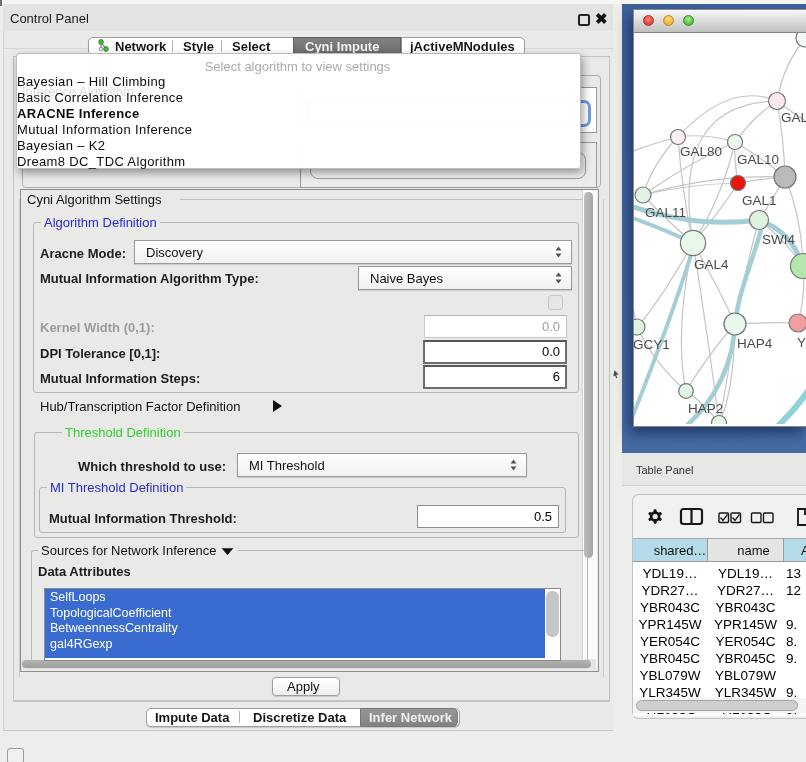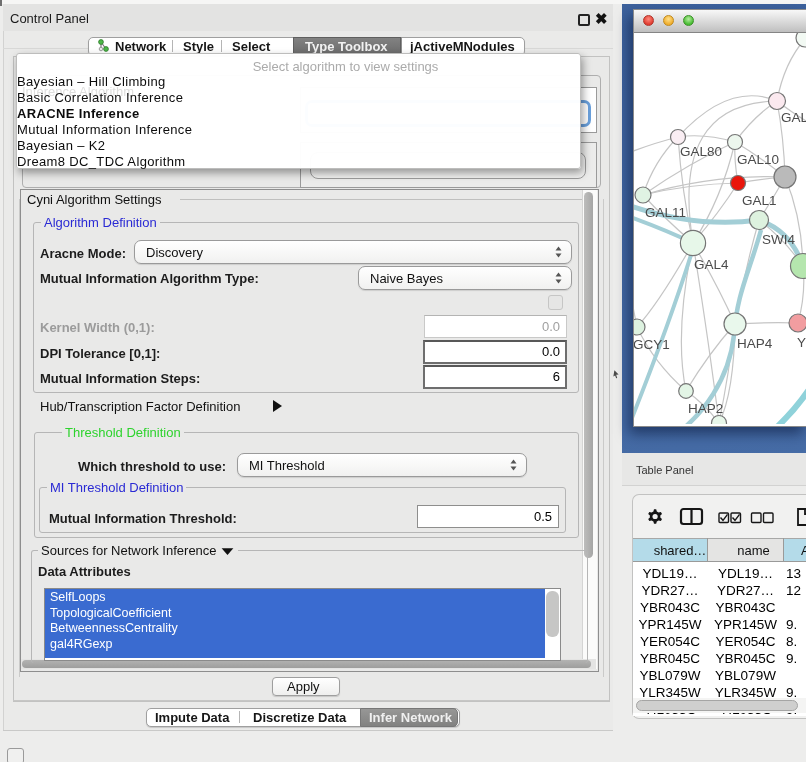--- a/index.html
+++ b/index.html
@@ -46,7 +46,7 @@
 <div class="abs" style="left:115px;top:39px;font-size:13px;font-weight:bold;color:#161616;">Network</div>
 <div class="abs" style="left:183px;top:39px;font-size:13px;font-weight:bold;color:#161616;">Style</div>
 <div class="abs" style="left:232px;top:39px;font-size:13px;font-weight:bold;color:#161616;">Select</div>
-<div class="abs" style="left:305px;top:39px;font-size:13px;font-weight:bold;color:#f2f2f2;">Type Toolbox</div>
+<div class="abs" style="left:305px;top:39px;font-size:13px;font-weight:bold;color:#f2f2f2;">Cyni Impute</div>
 <div class="abs" style="left:410px;top:39px;font-size:13px;font-weight:bold;color:#161616;">jActiveMNodules</div>
 <svg class="abs" style="left:97px;top:39px;" width="14" height="14" viewBox="0 0 14 14">
 <line x1="4" y1="3" x2="9" y2="10" stroke="#777" stroke-width="1.2"></line>

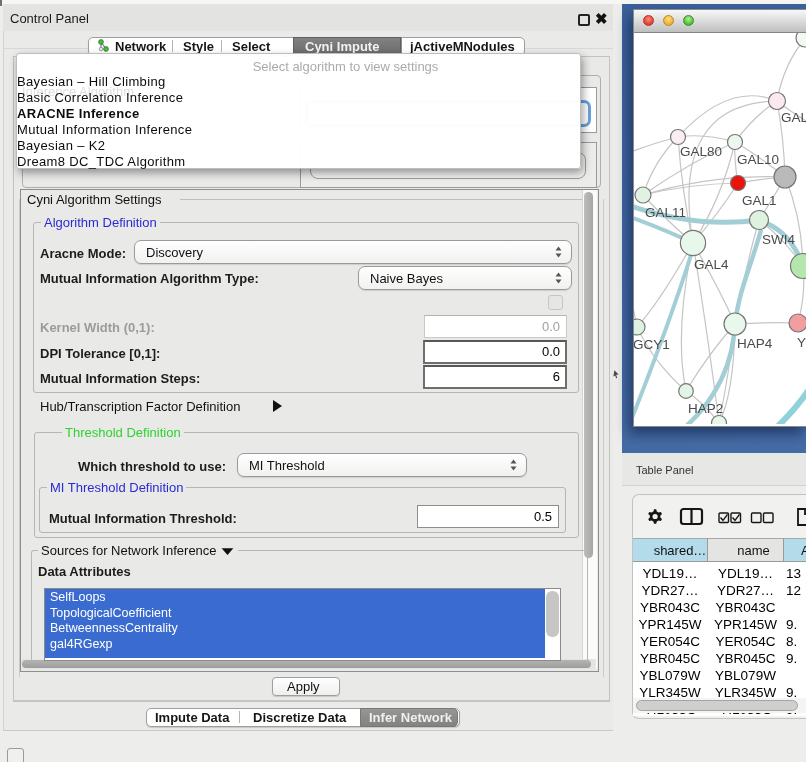--- a/index.html
+++ b/index.html
@@ -141,7 +141,7 @@
 
 <div class="abs" style="left:16px;top:53px;width:563px;height:114px;background:rgba(255,255,255,0.975);border:1px solid #bdbdbc;border-radius:3px;box-shadow:2px 4px 9px rgba(0,0,0,0.38);"></div>
 <div class="abs" style="left:22px;top:84px;font-size:13px;color:#dededd;">Inference Algorithm</div>
-<div class="abs" style="left:16px;top:59px;width:563px;text-align:center;font-size:13px;color:#ababab;margin-left:48px;">Select algorithm to view settings</div>
+<div class="abs" style="left:16px;top:59px;width:563px;text-align:center;font-size:13px;color:#ababab;">Select algorithm to view settings</div>
 <div class="abs" style="left:17px;top:74px;font-size:13px;color:#0c0c0c;line-height:16px;letter-spacing:0.35px;">Bayesian – Hill Climbing<br>Basic Correlation Inference<br><b>ARACNE Inference</b><br>Mutual Information Inference<br>Bayesian – K2<br>Dream8 DC_TDC Algorithm</div>
 
 <svg class="abs" style="left:613px;top:370px;" width="7" height="9" viewBox="0 0 10 12">

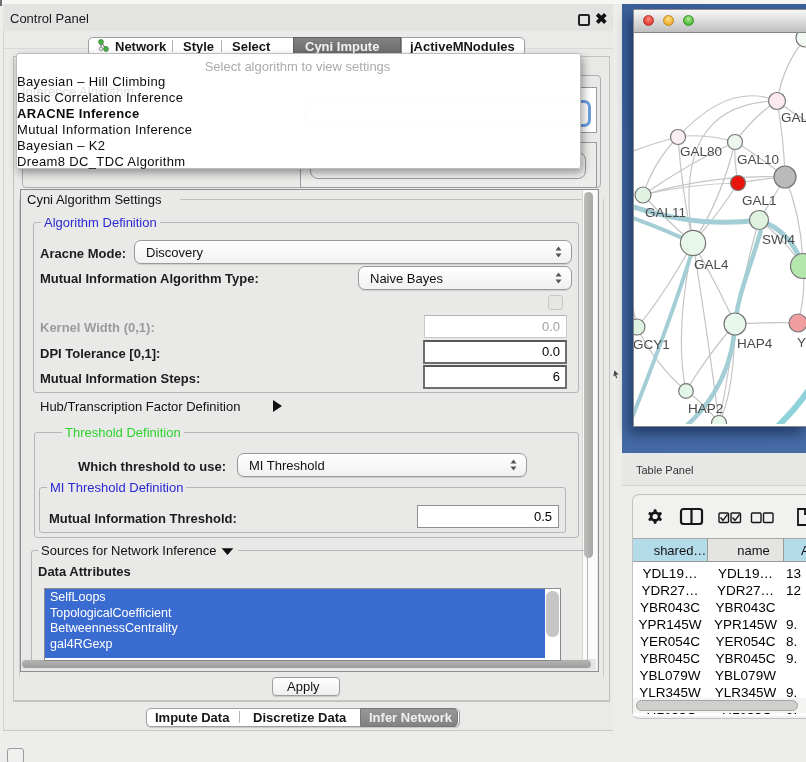--- a/index.html
+++ b/index.html
@@ -10,7 +10,7 @@
 .lbl.dis{color:#9b9b9b;}
 .gbox{position:absolute;border:1px solid #b6b6b6;border-radius:3px;}
 .gtitle{position:absolute;font-size:13px;background:#e9e9e8;padding:0 3px;line-height:13px;}
-.combo{position:absolute;border:1px solid #9a9a9a;border-radius:7px;background:linear-gradient(#ffffff,#f1f1f0);box-shadow:0 1px 1px rgba(0,0,0,0.12);}
+.combo{position:absolute;border:1px solid #9a9a9a;border-radius:0;background:linear-gradient(#ffffff,#f1f1f0);box-shadow:0 1px 1px rgba(0,0,0,0.12);}
 .combo .ct{position:absolute;left:11px;top:50%;transform:translateY(-50%);font-size:13px;color:#111;}
 .combo .ar{position:absolute;right:8px;top:50%;transform:translateY(-50%);width:9px;height:14px;}
 .inp{position:absolute;background:#fff;font-size:13px;text-align:right;}

